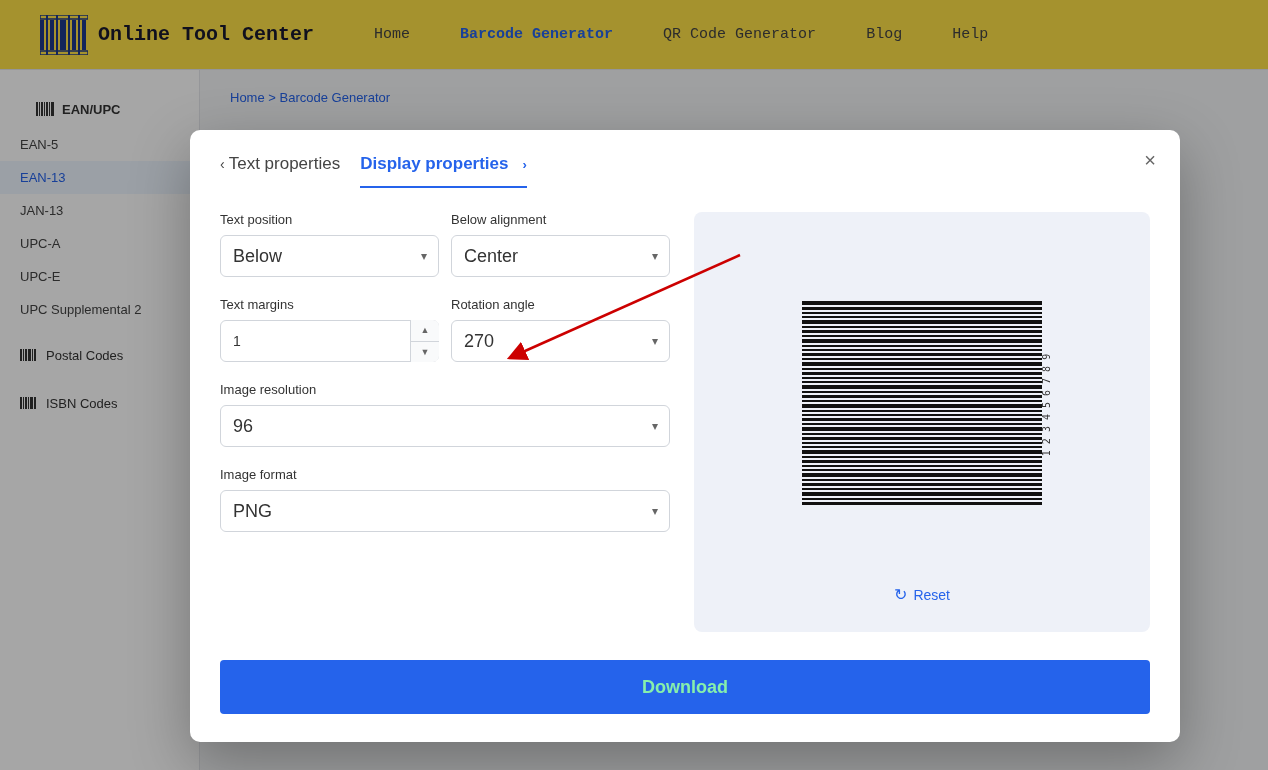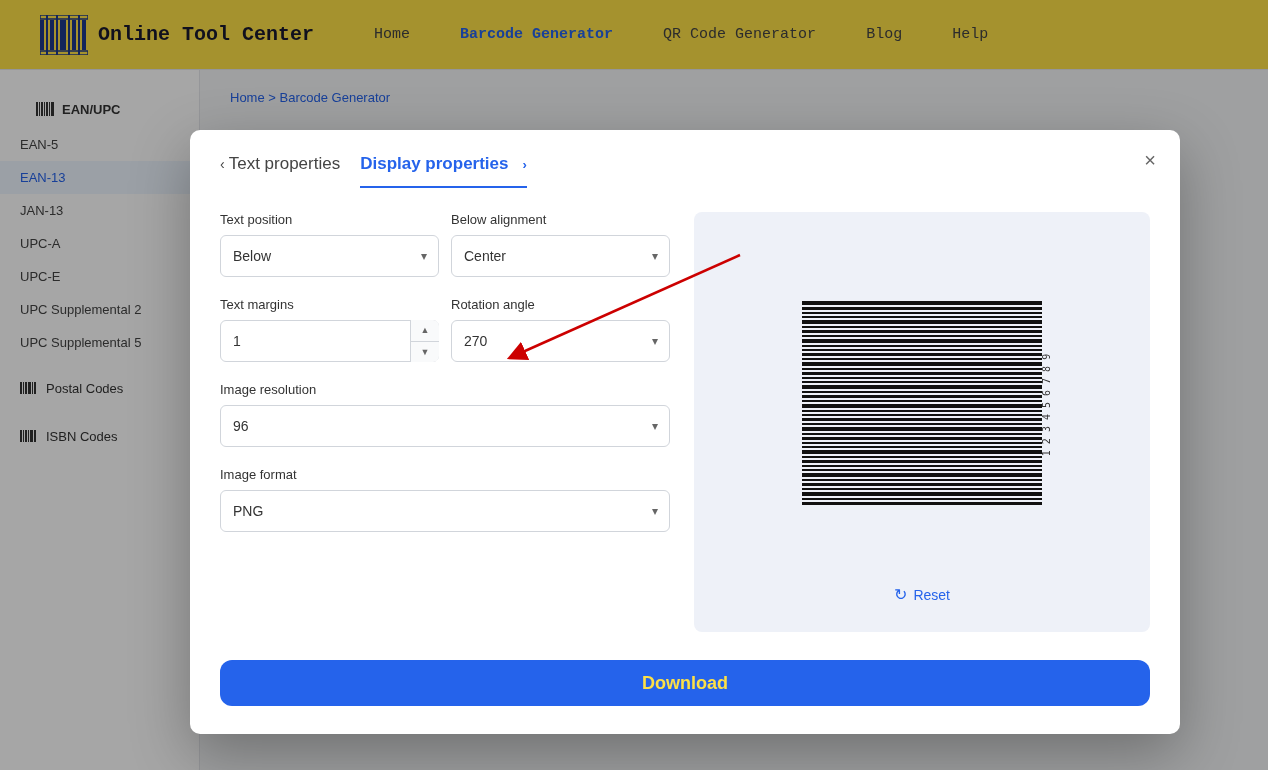--- a/index.html
+++ b/index.html
@@ -51,7 +51,7 @@
     .form-label { font-size: 13px; color: #333; margin-bottom: 8px; display: block; }
     .select-wrapper { position: relative; }
     .select-wrapper::after { content: '▾'; position: absolute; right: 12px; top: 50%; transform: translateY(-50%); color: #666; pointer-events: none; font-size: 12px; }
-    .select-wrapper select { width: 100%; height: 42px; border: 1px solid #d1d5db; border-radius: 6px; padding: 0 12px; font-size: 14px; color: #333; background: white; appearance: none; cursor: pointer; }
+    .select-wrapper select { width: 100%; height: 42px; border: 1px solid #d1d5db; border-radius: 6px; padding: 0 12px; font-size: 18px; color: #333; background: white; appearance: none; cursor: pointer; }
 
     
     .number-input-wrapper { position: relative; display: flex; }

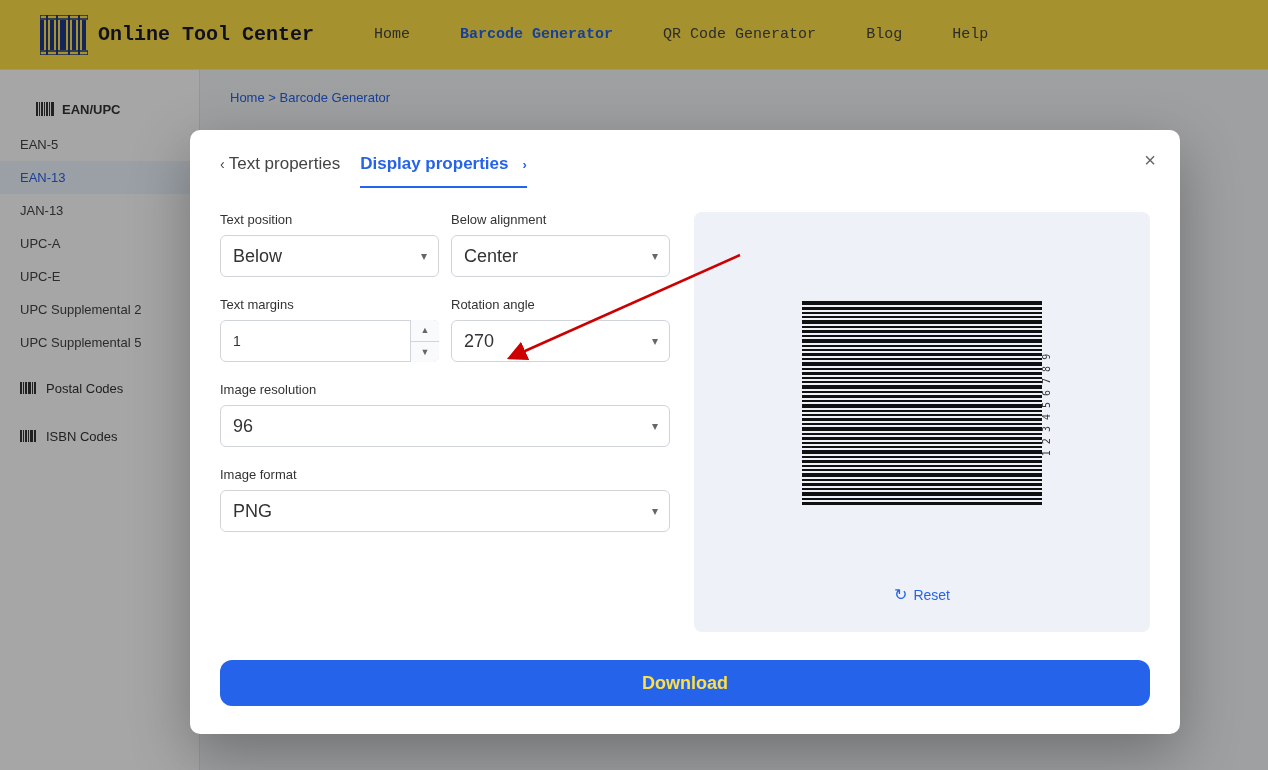--- a/index.html
+++ b/index.html
@@ -122,7 +122,6 @@
     <div class="sidebar-item">UPC-A</div>
     <div class="sidebar-item">UPC-E</div>
     <div class="sidebar-item">UPC Supplemental 2</div>
-    <div class="sidebar-item">UPC Supplemental 5</div>
     <div class="sidebar-section-title2">
       <svg width="18" height="18" viewBox="0 0 18 18">
         <rect x="0" y="3" width="2" height="12" fill="#333"></rect>

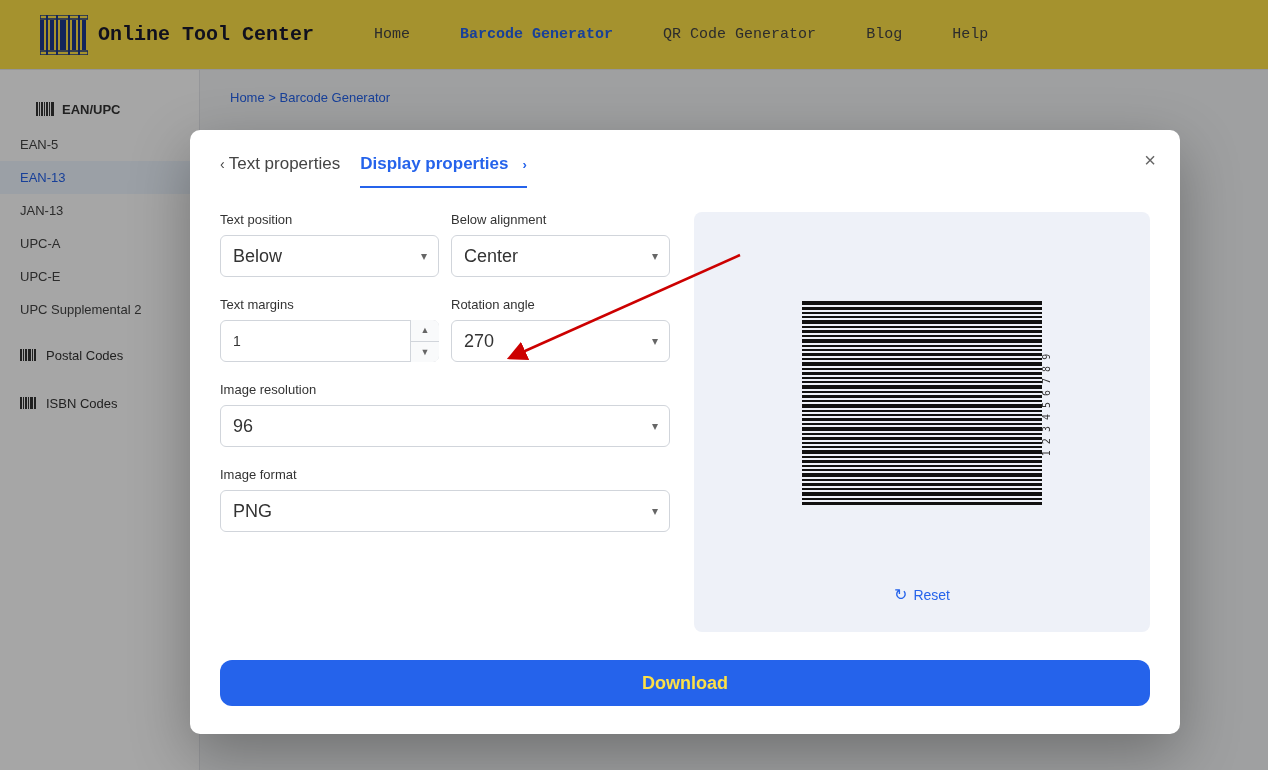--- a/index.html
+++ b/index.html
@@ -67,7 +67,7 @@
     .reset-btn { display: flex; align-items: center; gap: 6px; color: #2563eb; font-size: 14px; cursor: pointer; background: none; border: none; padding: 8px; }
 
     
-    .download-btn { width: 100%; height: 46px; background: #2563eb; color: #fde047; border: none; border-radius: 12px; font-size: 18px; font-weight: 600; cursor: pointer; margin-top: 0; }
+    .download-btn { width: 100%; height: 54px; background: #2563eb; color: #86efac; border: none; border-radius: 4px; font-size: 18px; font-weight: 600; cursor: pointer; margin-top: 0; }
 
     
     .arrow-svg { position: absolute; top: 0; left: 0; width: 100%; height: 100%; pointer-events: none; z-index: 300; }

